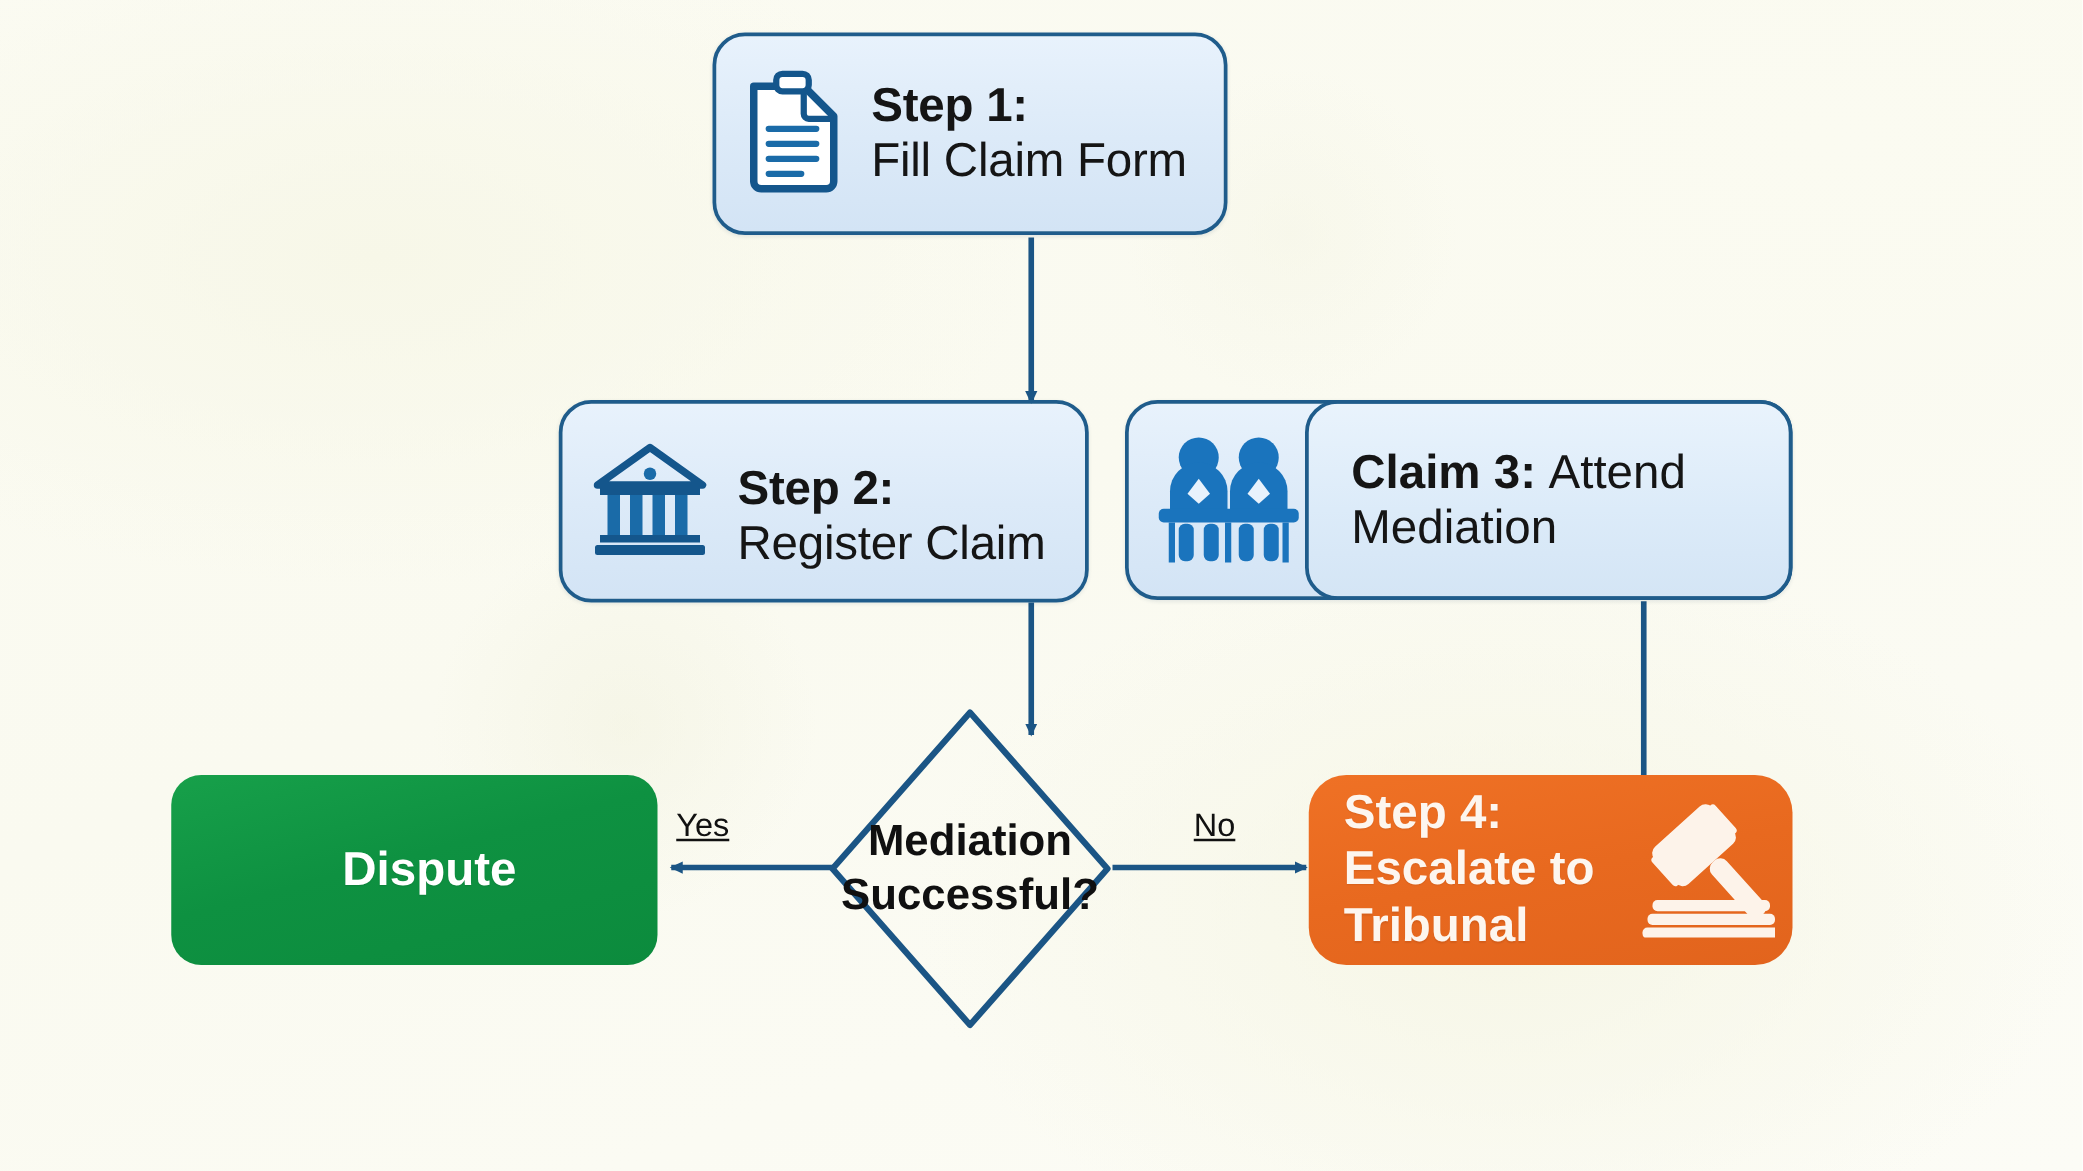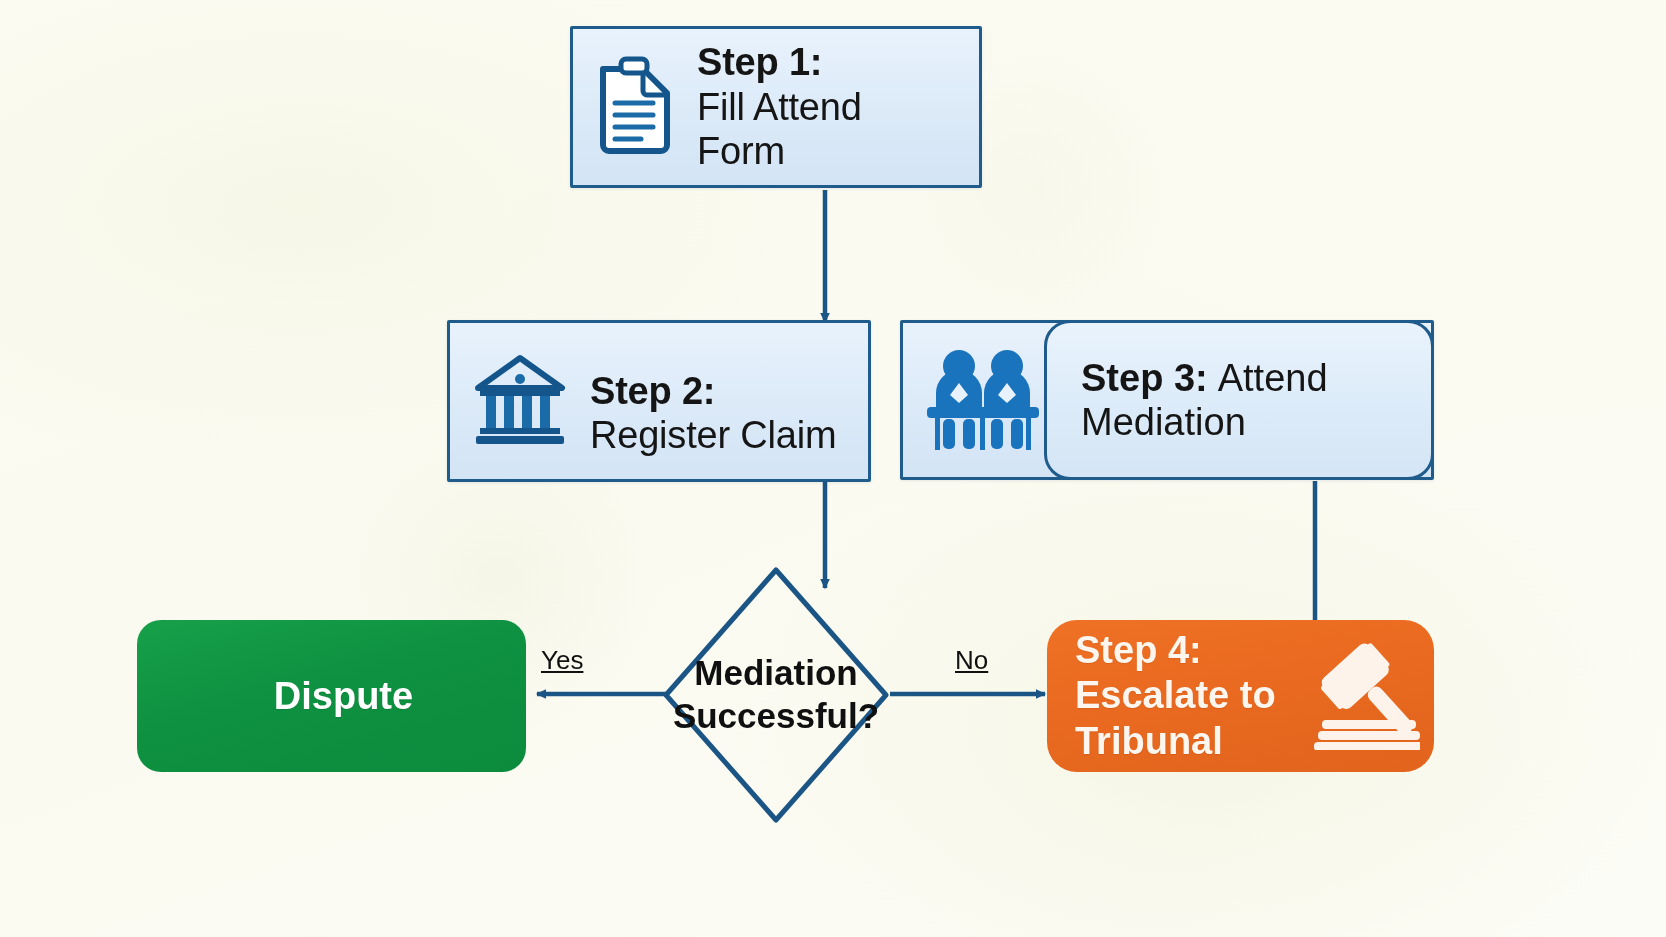--- a/index.html
+++ b/index.html
@@ -44,7 +44,7 @@
   
   .box-blue {
     border: 3px solid #1f5c8b;
-    border-radius: 2px;
+    border-radius: 26px;
     background: linear-gradient(180deg, #e8f2fc 0%, #dceaf8 52%, #d3e4f5 100%);
     box-shadow: 0 1px 3px rgba(40,70,100,0.10);
   }

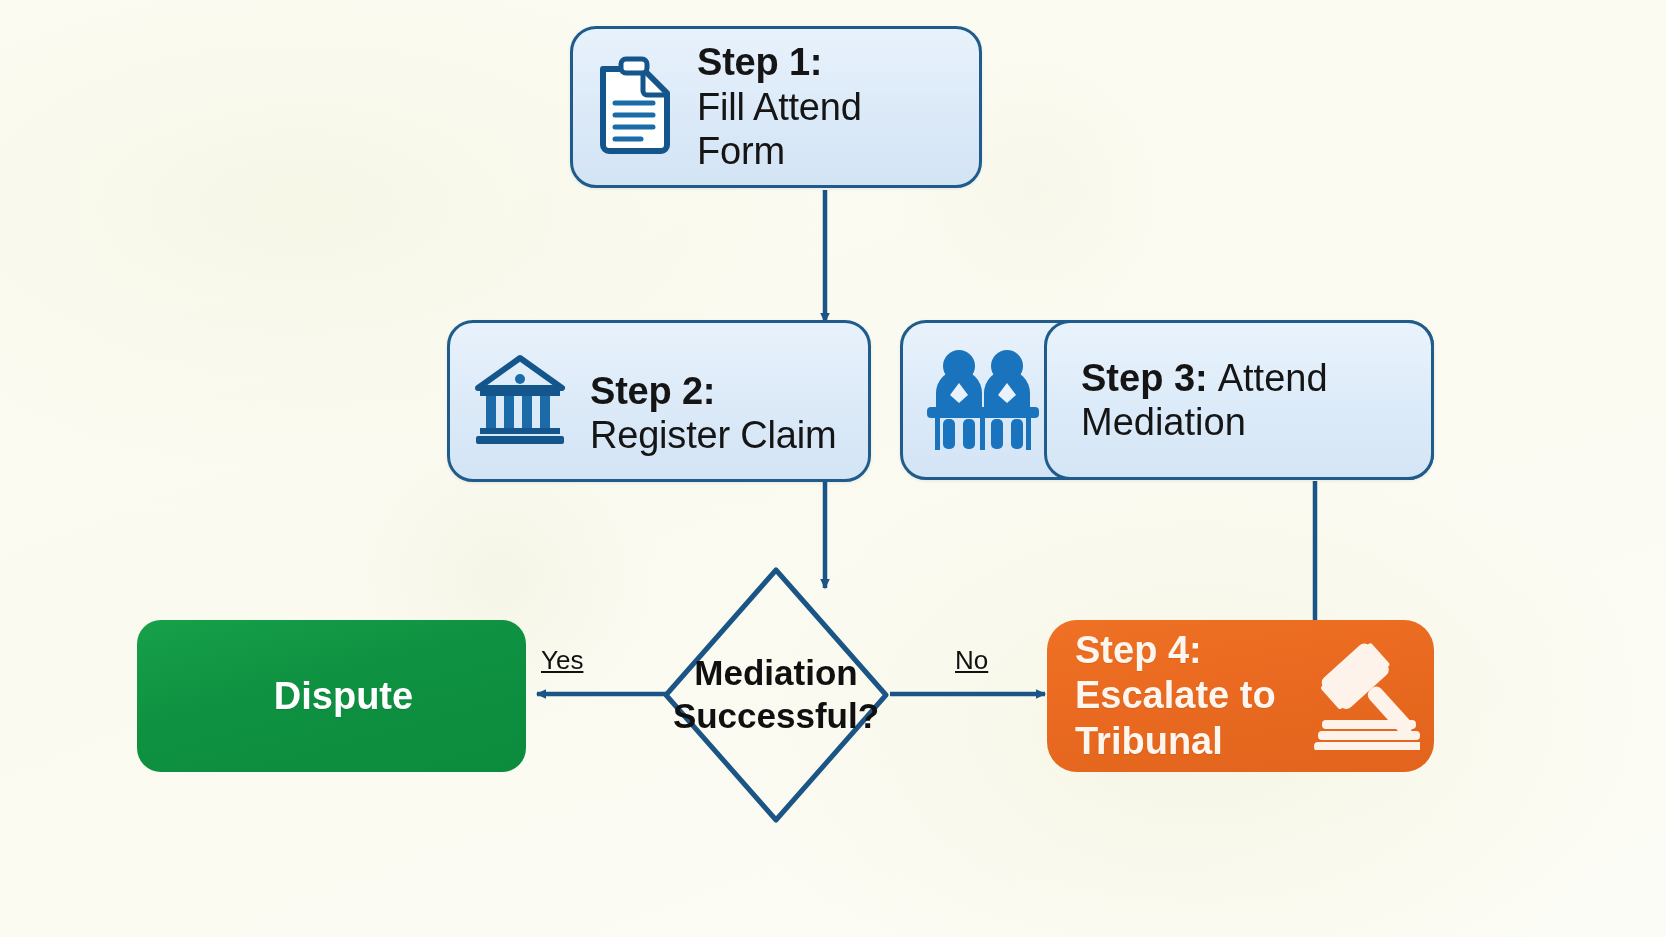--- a/index.html
+++ b/index.html
@@ -197,7 +197,7 @@
     </span>
     <span class="label" style="margin-left:22px;">
       <b>Step 1:</b><br>
-      <span>Fill Attend Form</span>
+      <span>Fill Claim Form</span>
     </span>
   </div>
 

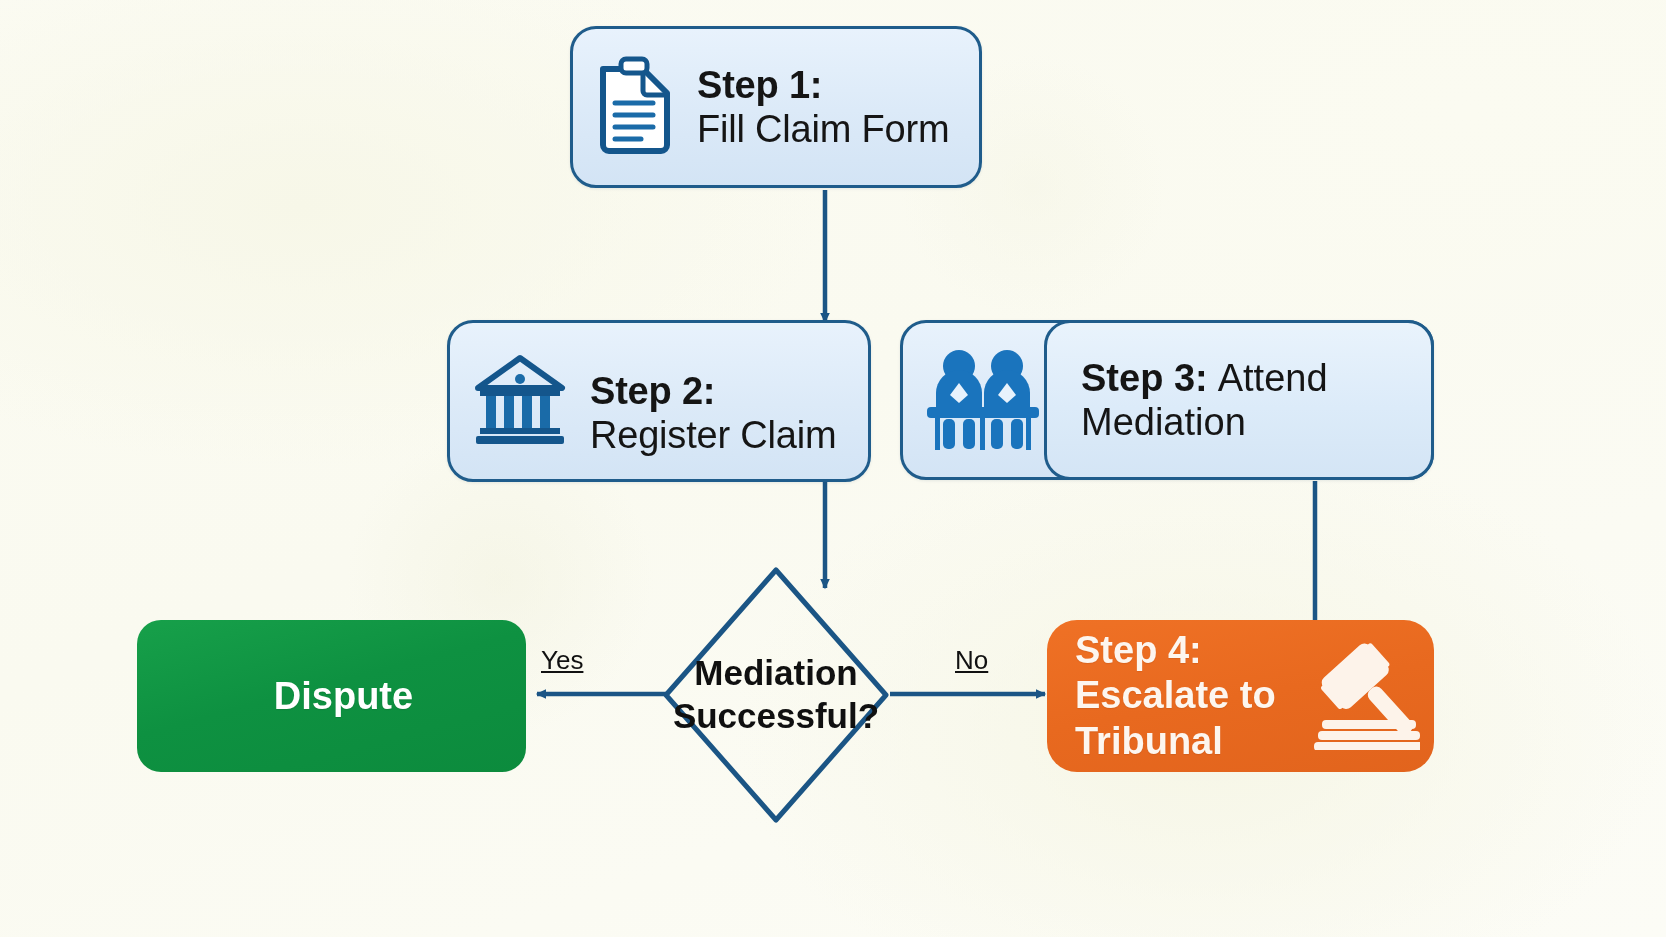--- a/index.html
+++ b/index.html
@@ -251,7 +251,7 @@
   </div>
   <div class="inner-plate" style="left:1044px; top:320px; width:390px; height:160px;">
     <span class="label">
-      <b>Step 3:</b><span style="margin-left:10px;margin-top:24px;">Attend</span><br>
+      <b>Claim 3:</b><span style="margin-left:10px;margin-top:24px;">Attend</span><br>
       <span>Mediation</span>
     </span>
   </div>

